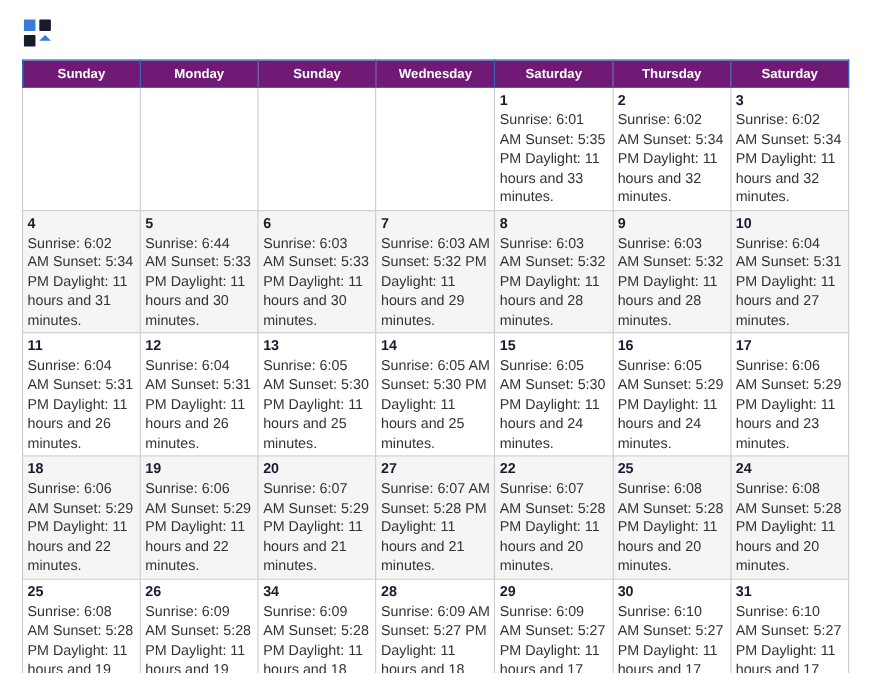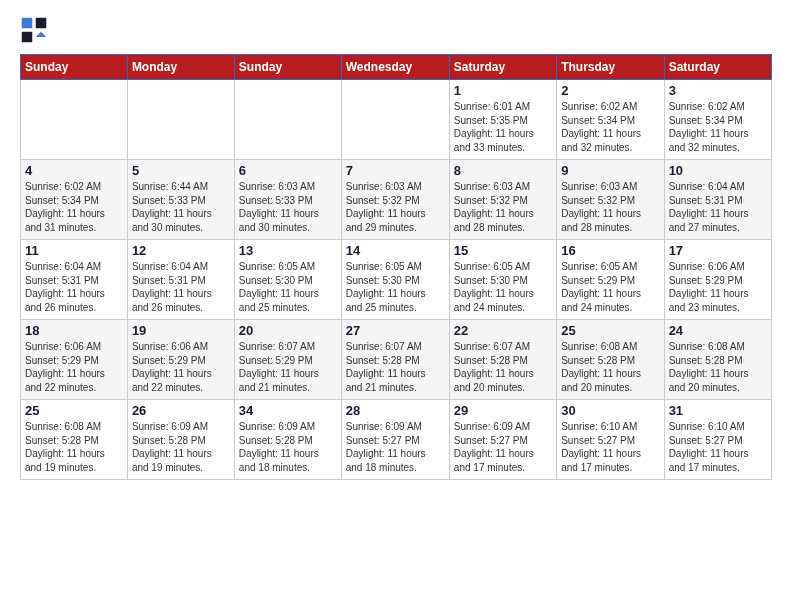--- a/index.html
+++ b/index.html
@@ -59,12 +59,12 @@
       border: 1px solid #ccc;
     }
     .calendar th {
-      background: #b91c1c;
+      background: #701a75;
       color: #fff;
       font-size: 12px;
       font-weight: bold;
       padding: 5px 4px;
-      text-align: left;
+      text-align: center;
       border: 1px solid #2d6abf;
     }
     .calendar td {

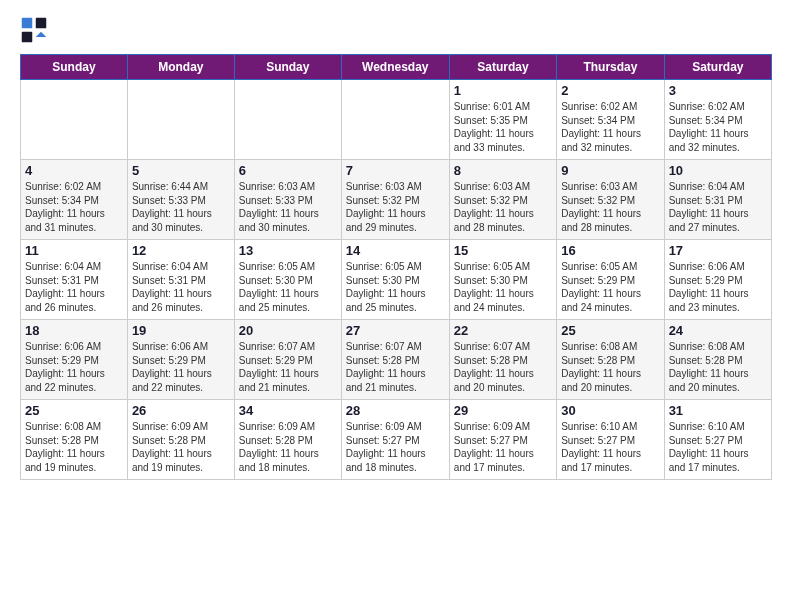--- a/index.html
+++ b/index.html
@@ -85,7 +85,7 @@
       margin-bottom: 2px;
     }
     .day-info {
-      font-size: 10px;
+      font-size: 13px;
       color: #333;
       line-height: 1.35;
     }

